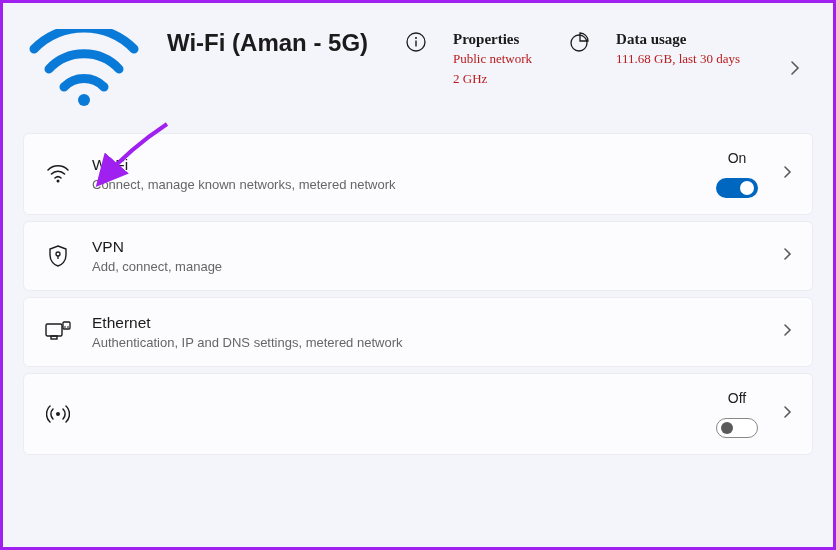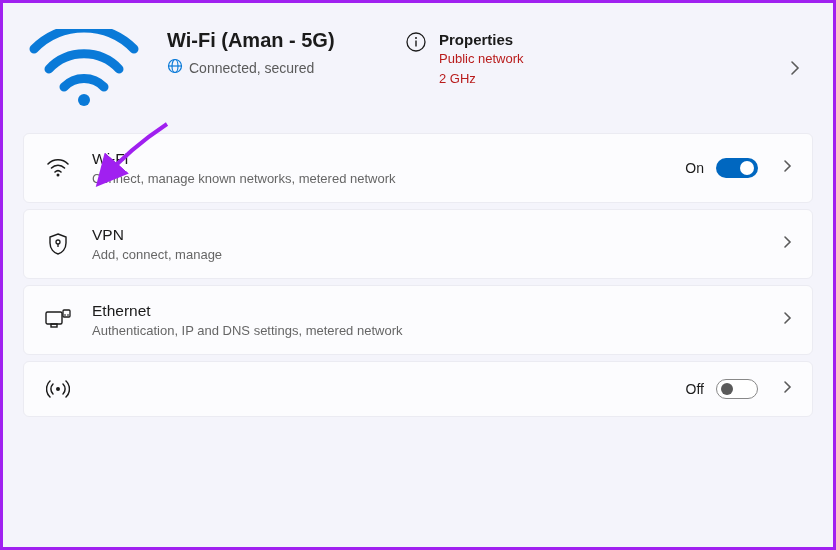--- a/index.html
+++ b/index.html
@@ -21,7 +21,7 @@
   }
   .wifi-big-icon { flex: 0 0 auto; }
   .network-block { flex: 0 0 auto; min-width: 210px; }
-  .network-title { font-size: 20px; font-weight: 600; color: #1b1b1b; }
+  .network-title { font-size: 24px; font-weight: 600; color: #1b1b1b; }
   .status-row { display: flex; align-items: center; gap: 6px; margin-top: 6px; color: #5a5a5a; font-size: 14px; }
   .info-col {
     display: flex;

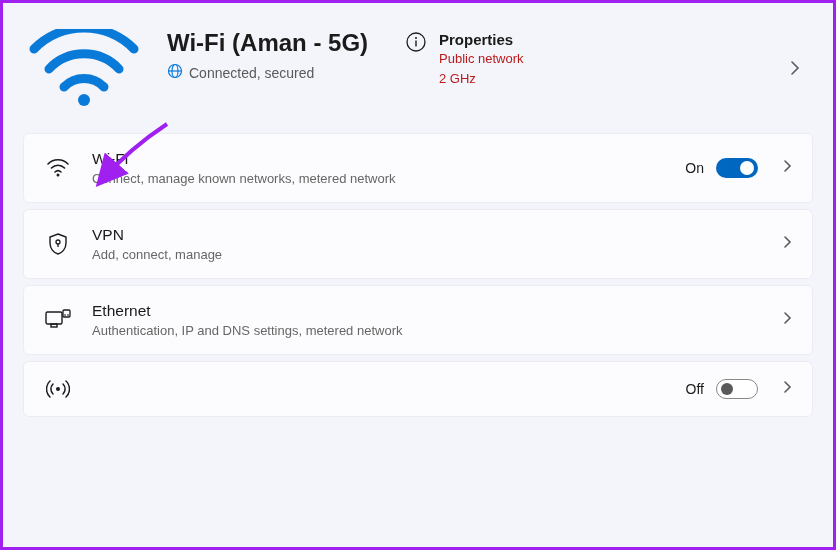--- a/index.html
+++ b/index.html
@@ -26,9 +26,10 @@
   .info-col {
     display: flex;
     align-items: flex-start;
-    gap: 12px;
+    gap: 26px;
     padding-top: 2px;
     cursor: pointer;
+    font-family: Liberation Serif, serif;
   }
   .info-col svg { flex: 0 0 auto; }
   .info-text .title { font-size: 15px; font-weight: 600; color: #1b1b1b; }

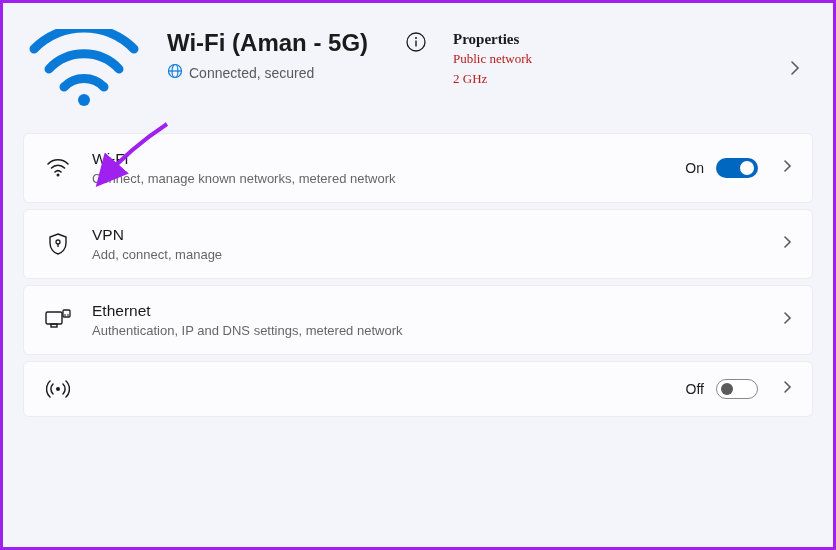--- a/index.html
+++ b/index.html
@@ -119,6 +119,18 @@
         <div class="sub">2 GHz</div>
       </div>
     </div>
+    <div class="info-col" style="margin-left:8px;">
+      <span>
+        <svg width="22" height="22" viewBox="0 0 22 22">
+            <circle cx="11" cy="12" r="8" stroke="#1b1b1b" stroke-width="1.3" fill="none"></circle>
+            <path d="M11 4 A8 8 0 0 1 19 12 L11 12 Z" stroke="#1b1b1b" stroke-width="1.3" fill="none" transform="translate(1,-2)"></path>
+          </svg>
+      </span>
+      <div class="info-text">
+        <div class="title">Data usage</div>
+        <div class="sub">111.68 GB, last 30 days</div>
+      </div>
+    </div>
     <div class="header-chevron">
       <svg width="12" height="18" viewBox="0 0 12 18">
           <path d="M3 3 L9 9 L3 15" stroke="#5a5a5a" stroke-width="1.6" fill="none" stroke-linecap="round"></path>

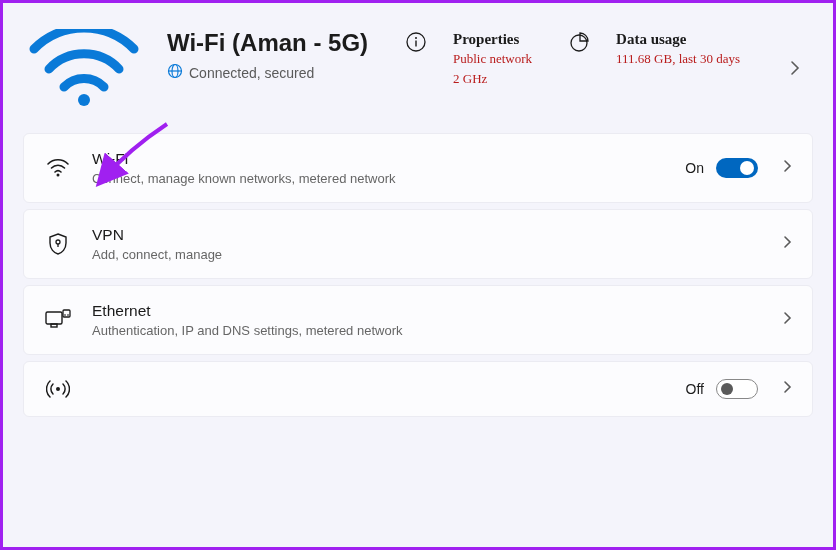--- a/index.html
+++ b/index.html
@@ -94,16 +94,6 @@
     </div>
     <div class="network-block">
       <div class="network-title">Wi-Fi (Aman - 5G)</div>
-      <div class="status-row">
-        <span>
-          <svg width="16" height="16" viewBox="0 0 16 16">
-              <circle cx="8" cy="8" r="6.5" stroke="#0a7ad8" stroke-width="1.2" fill="none"></circle>
-              <ellipse cx="8" cy="8" rx="3" ry="6.5" stroke="#0a7ad8" stroke-width="1.2" fill="none"></ellipse>
-              <line x1="1.5" y1="8" x2="14.5" y2="8" stroke="#0a7ad8" stroke-width="1.2"></line>
-            </svg>
-        </span>
-        <span>Connected, secured</span>
-      </div>
     </div>
     <div class="info-col">
       <span>

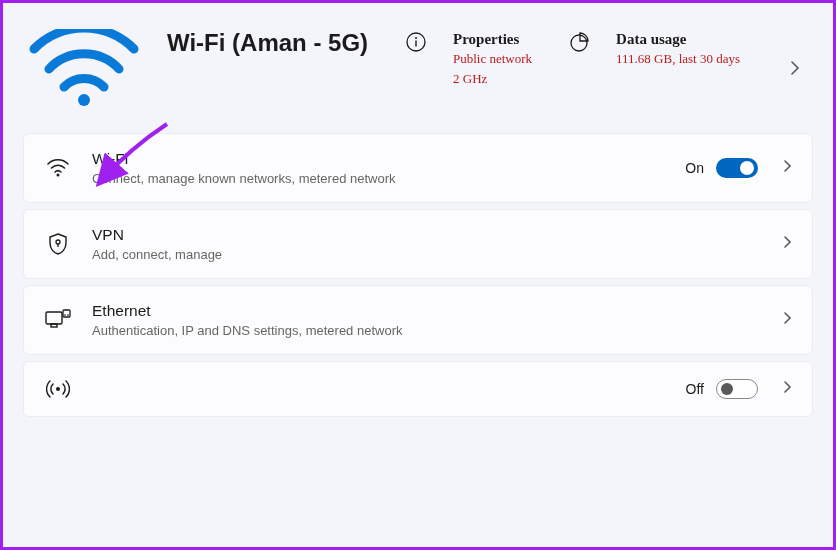--- a/index.html
+++ b/index.html
@@ -56,7 +56,7 @@
   .card .text-block { flex: 1 1 auto; }
   .card .row-title { font-size: 15.5px; color: #1b1b1b; }
   .card .row-sub { font-size: 13px; color: #666; margin-top: 3px; }
-  .toggle-area { display:flex; align-items:center; gap:12px; }
+  .toggle-area { display:flex; align-items:center; gap:12px;flex-direction:column; }
   .toggle-label { font-size: 14px; color: #1b1b1b; }
   .toggle {
     width: 42px; height: 20px; border-radius: 10px;

